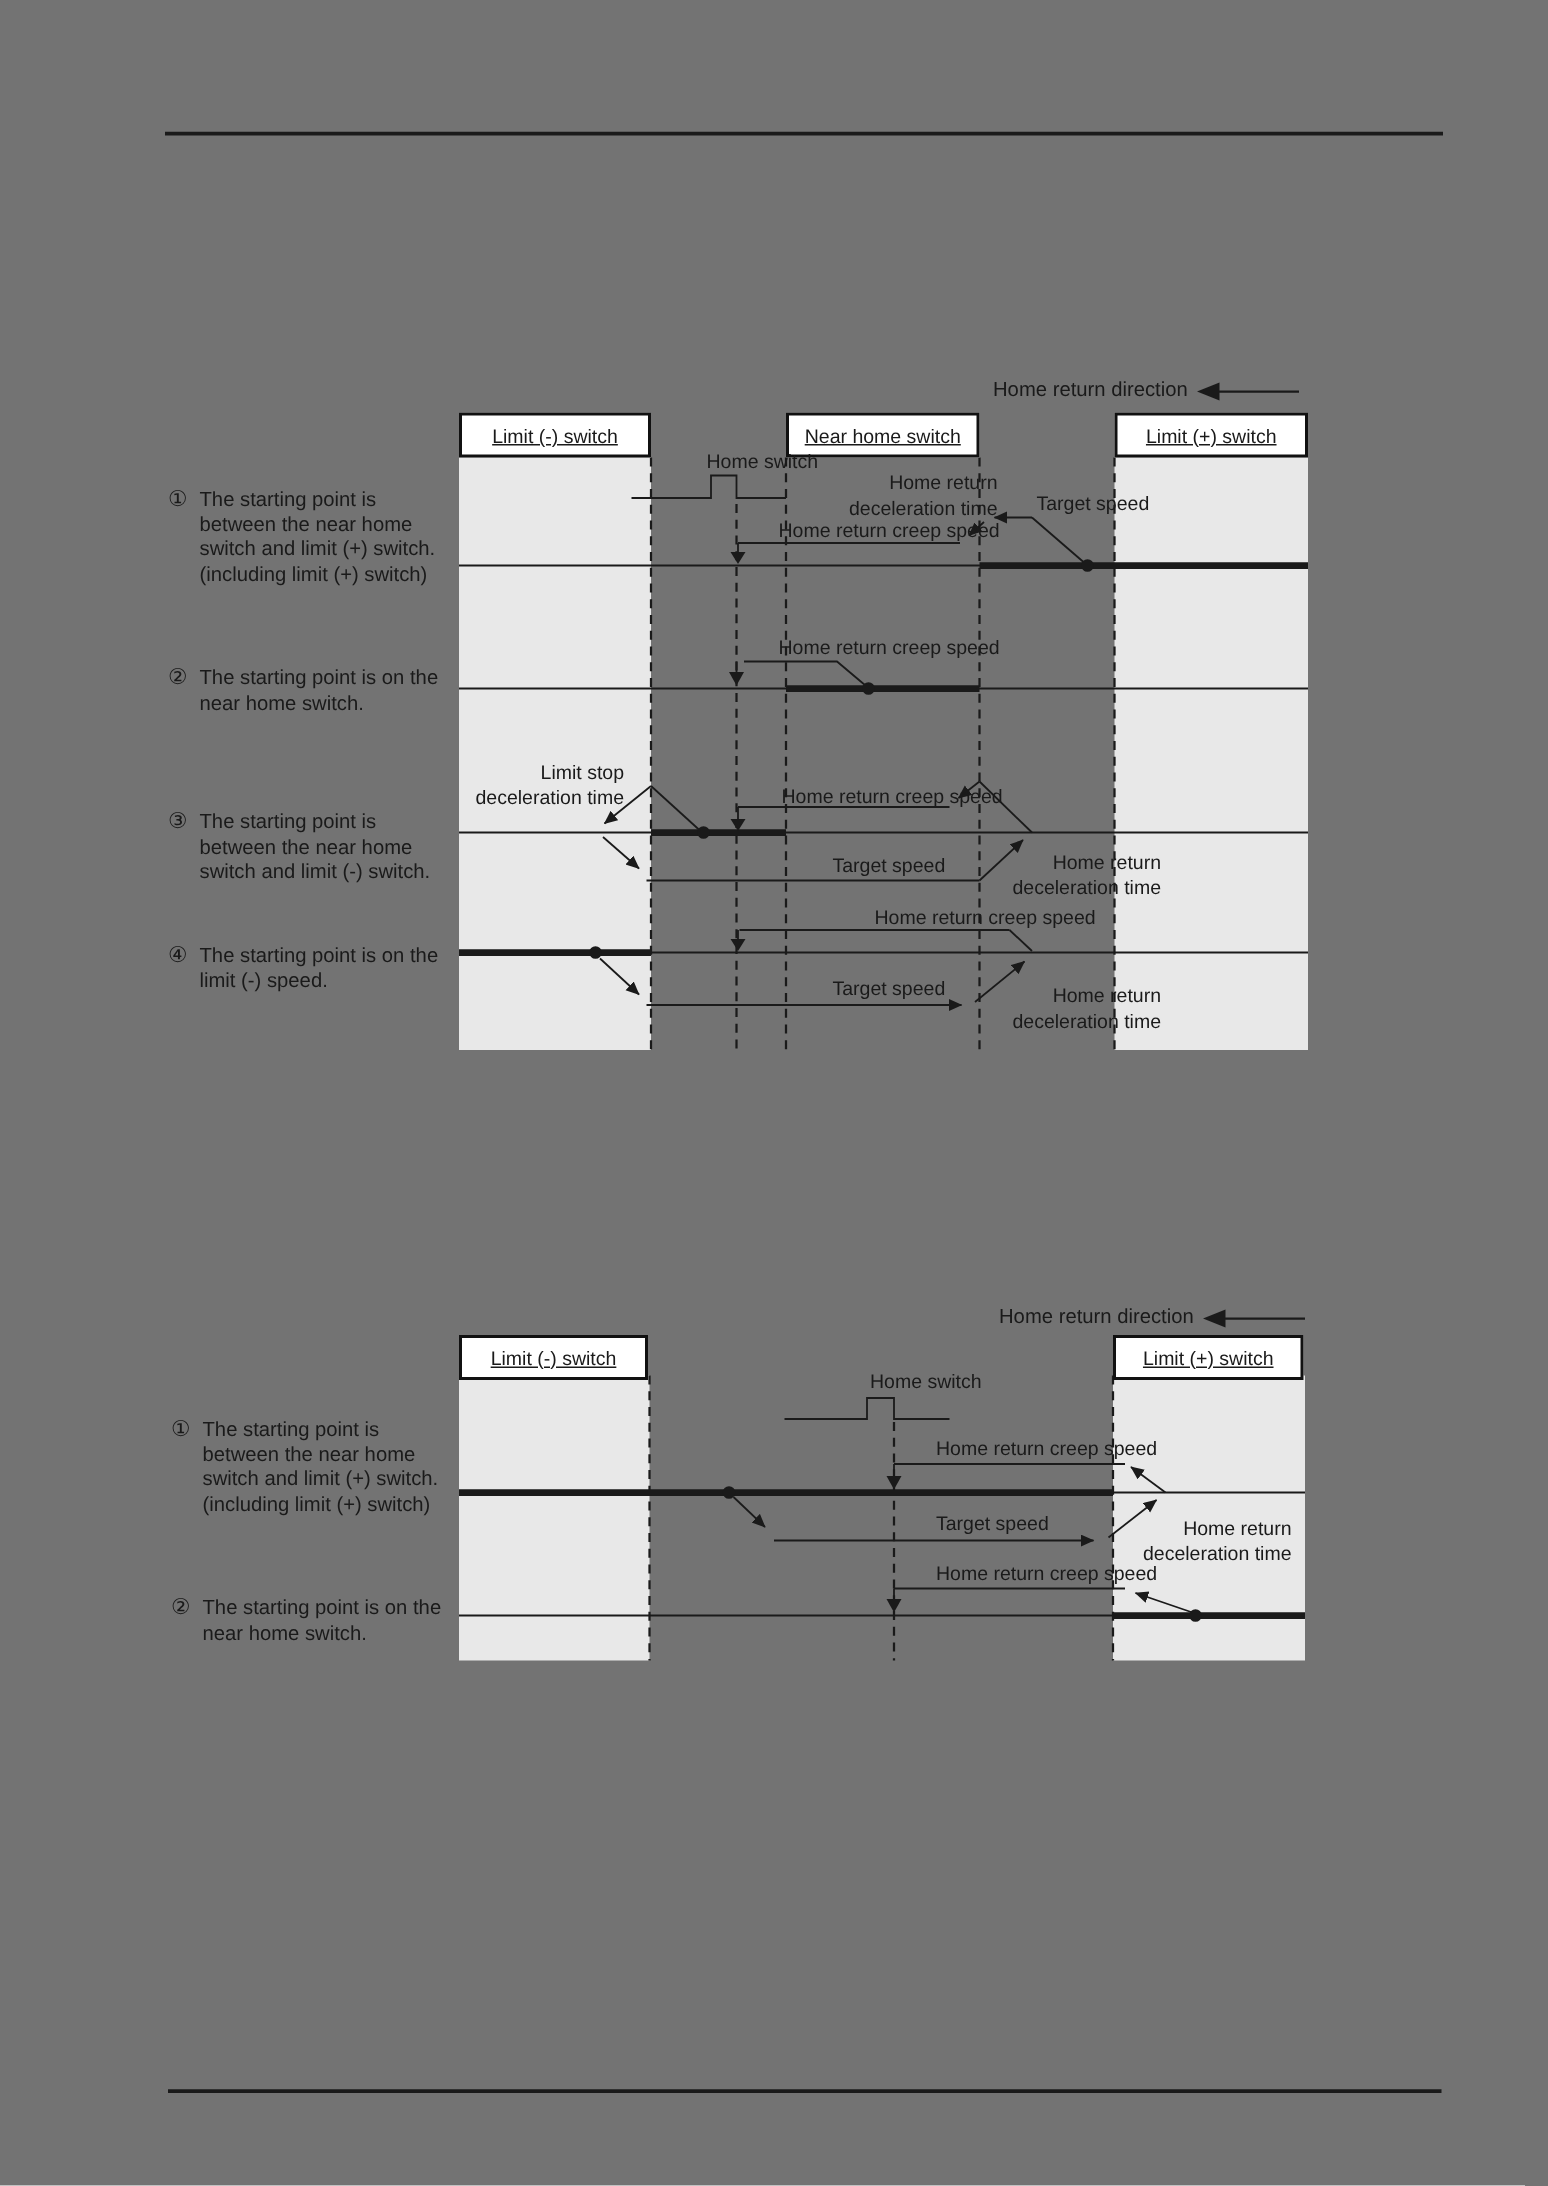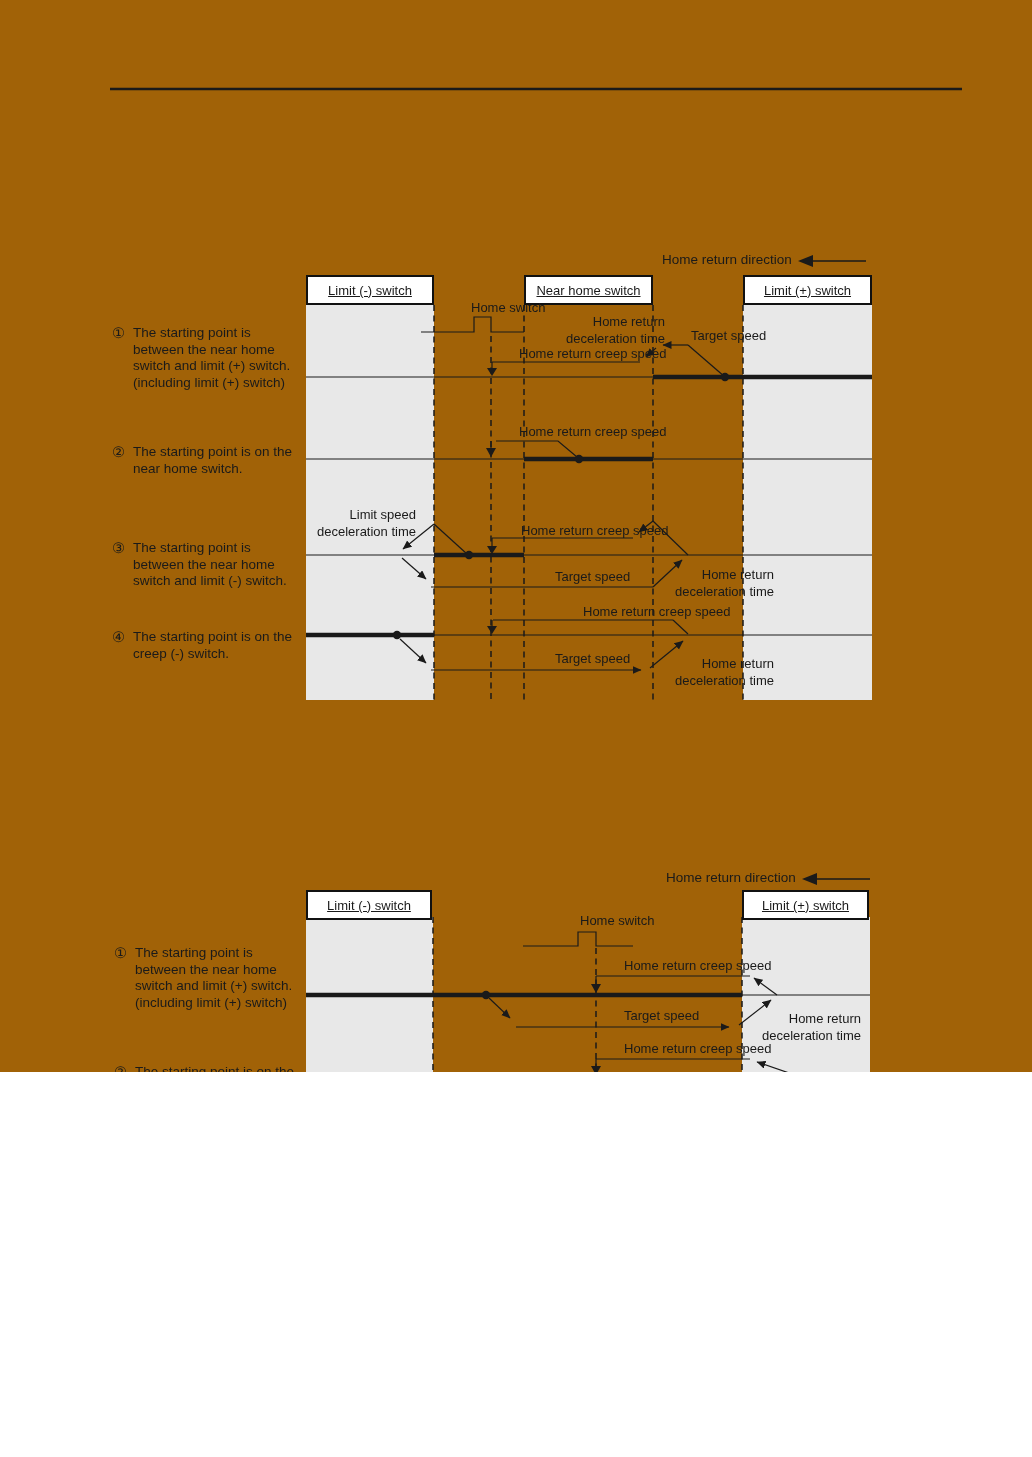--- a/index.html
+++ b/index.html
@@ -3,7 +3,7 @@
 <meta charset="utf-8">
 <style>
   html,body{margin:0;padding:0;background:#ffffff;}
-  #page{position:relative;width:1032px;height:1072px;background:#a16207;overflow:hidden;
+  #page{position:relative;width:1032px;height:1457px;background:#737373;overflow:hidden;
         font-family:"Liberation Sans",sans-serif;color:#1a1a1a;}
   #art{position:absolute;left:0;top:0;}
   .lbl{position:absolute;font:13px/16px "Liberation Sans",sans-serif;color:#1a1a1a;white-space:nowrap;margin-left:23px;}

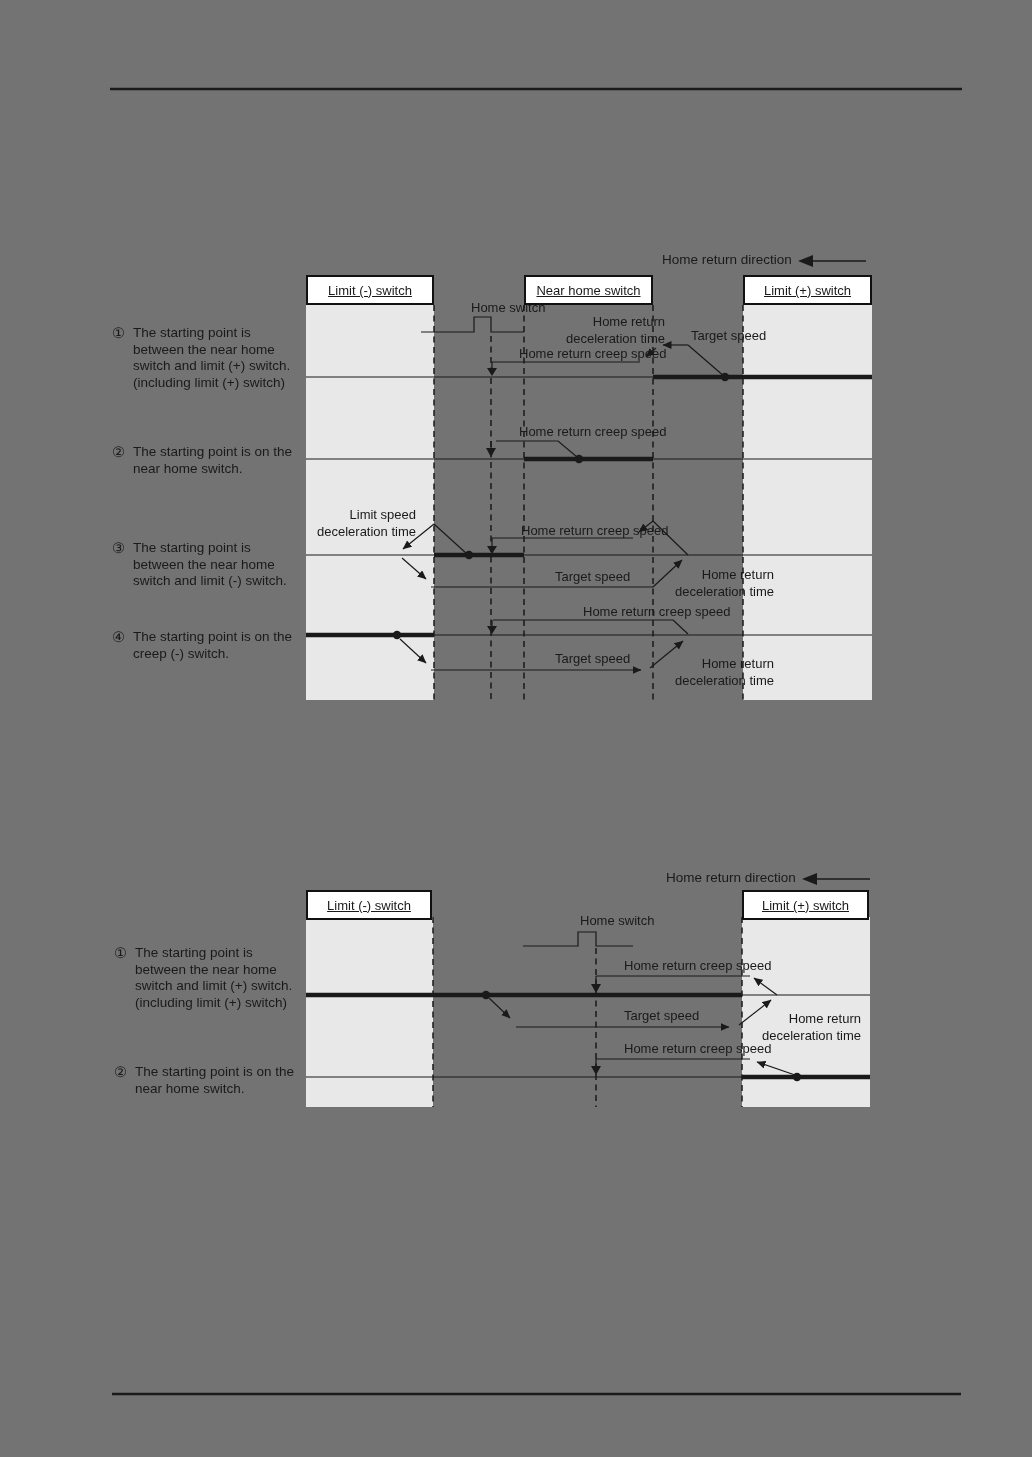--- a/index.html
+++ b/index.html
@@ -166,7 +166,7 @@
   <div class="lbl" style="left:496px;top:424px">Home return creep speed</div>
 
   <div class="lbl2" style="left:317px;top:506px">
-    <div>Limit speed</div>
+    <div>Limit stop</div>
     <div>deceleration time</div>
   </div>
   <div class="lbl" style="left:498px;top:523px">Home return creep speed</div>

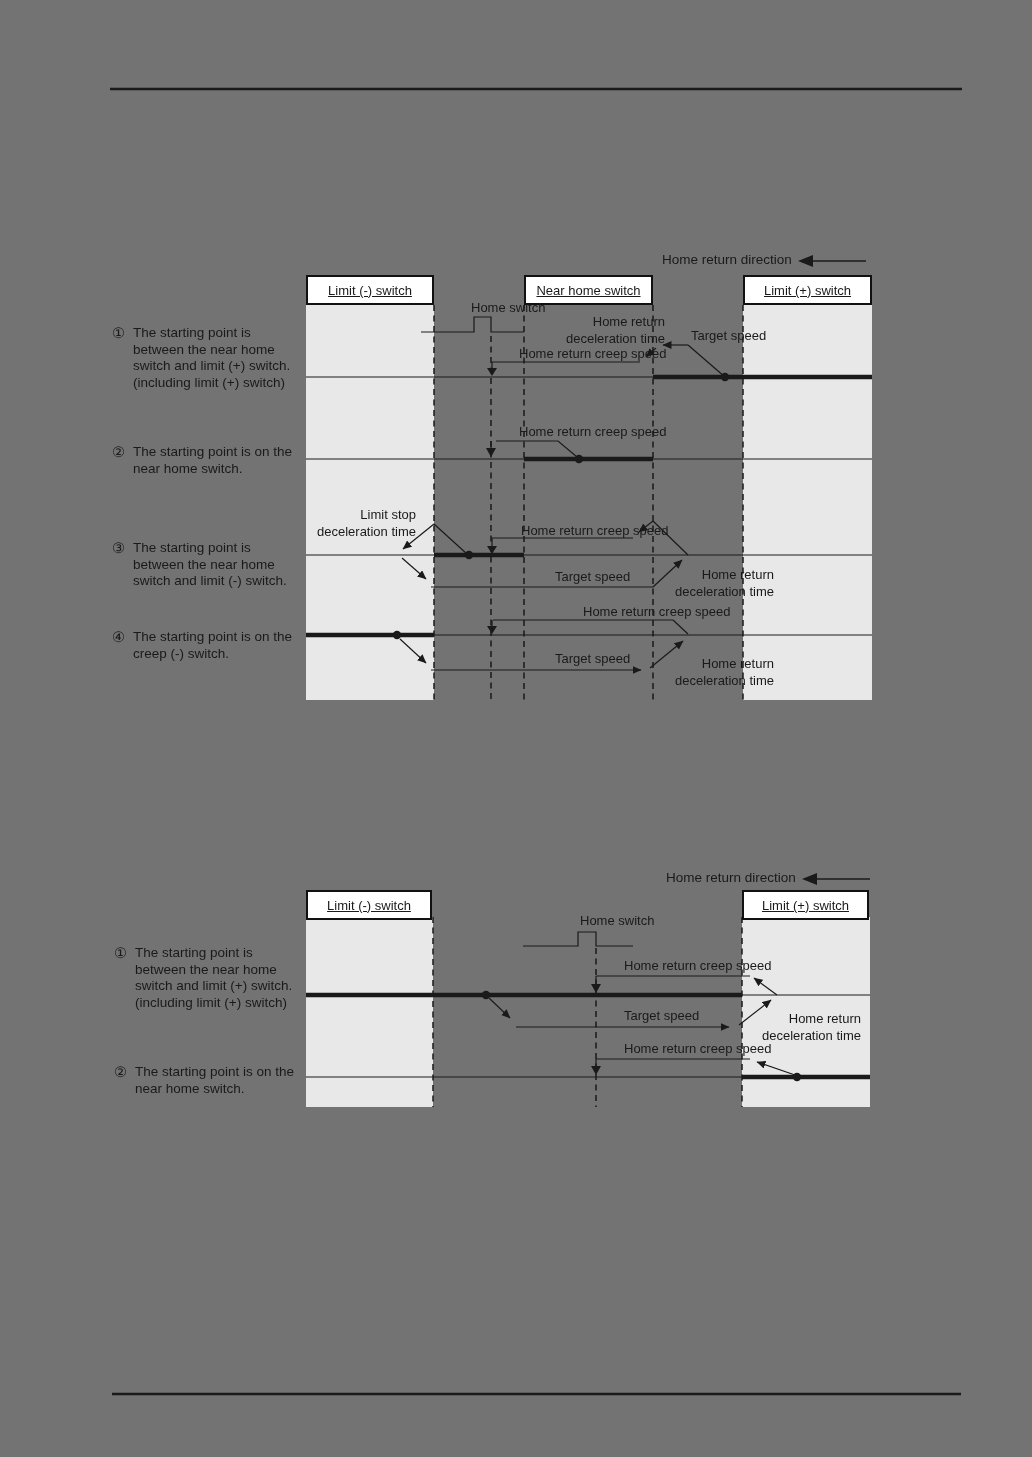--- a/index.html
+++ b/index.html
@@ -207,7 +207,7 @@
   <div class="num" style="left:112px;top:629px">④</div>
   <div class="desc" style="left:133px;top:629px">
     <div>The starting point is on the</div>
-    <div>creep (-) switch.</div>
+    <div>limit (-) speed.</div>
   </div>
 
   <div class="dirlbl" style="left:666px;top:870px">Home return direction</div>

